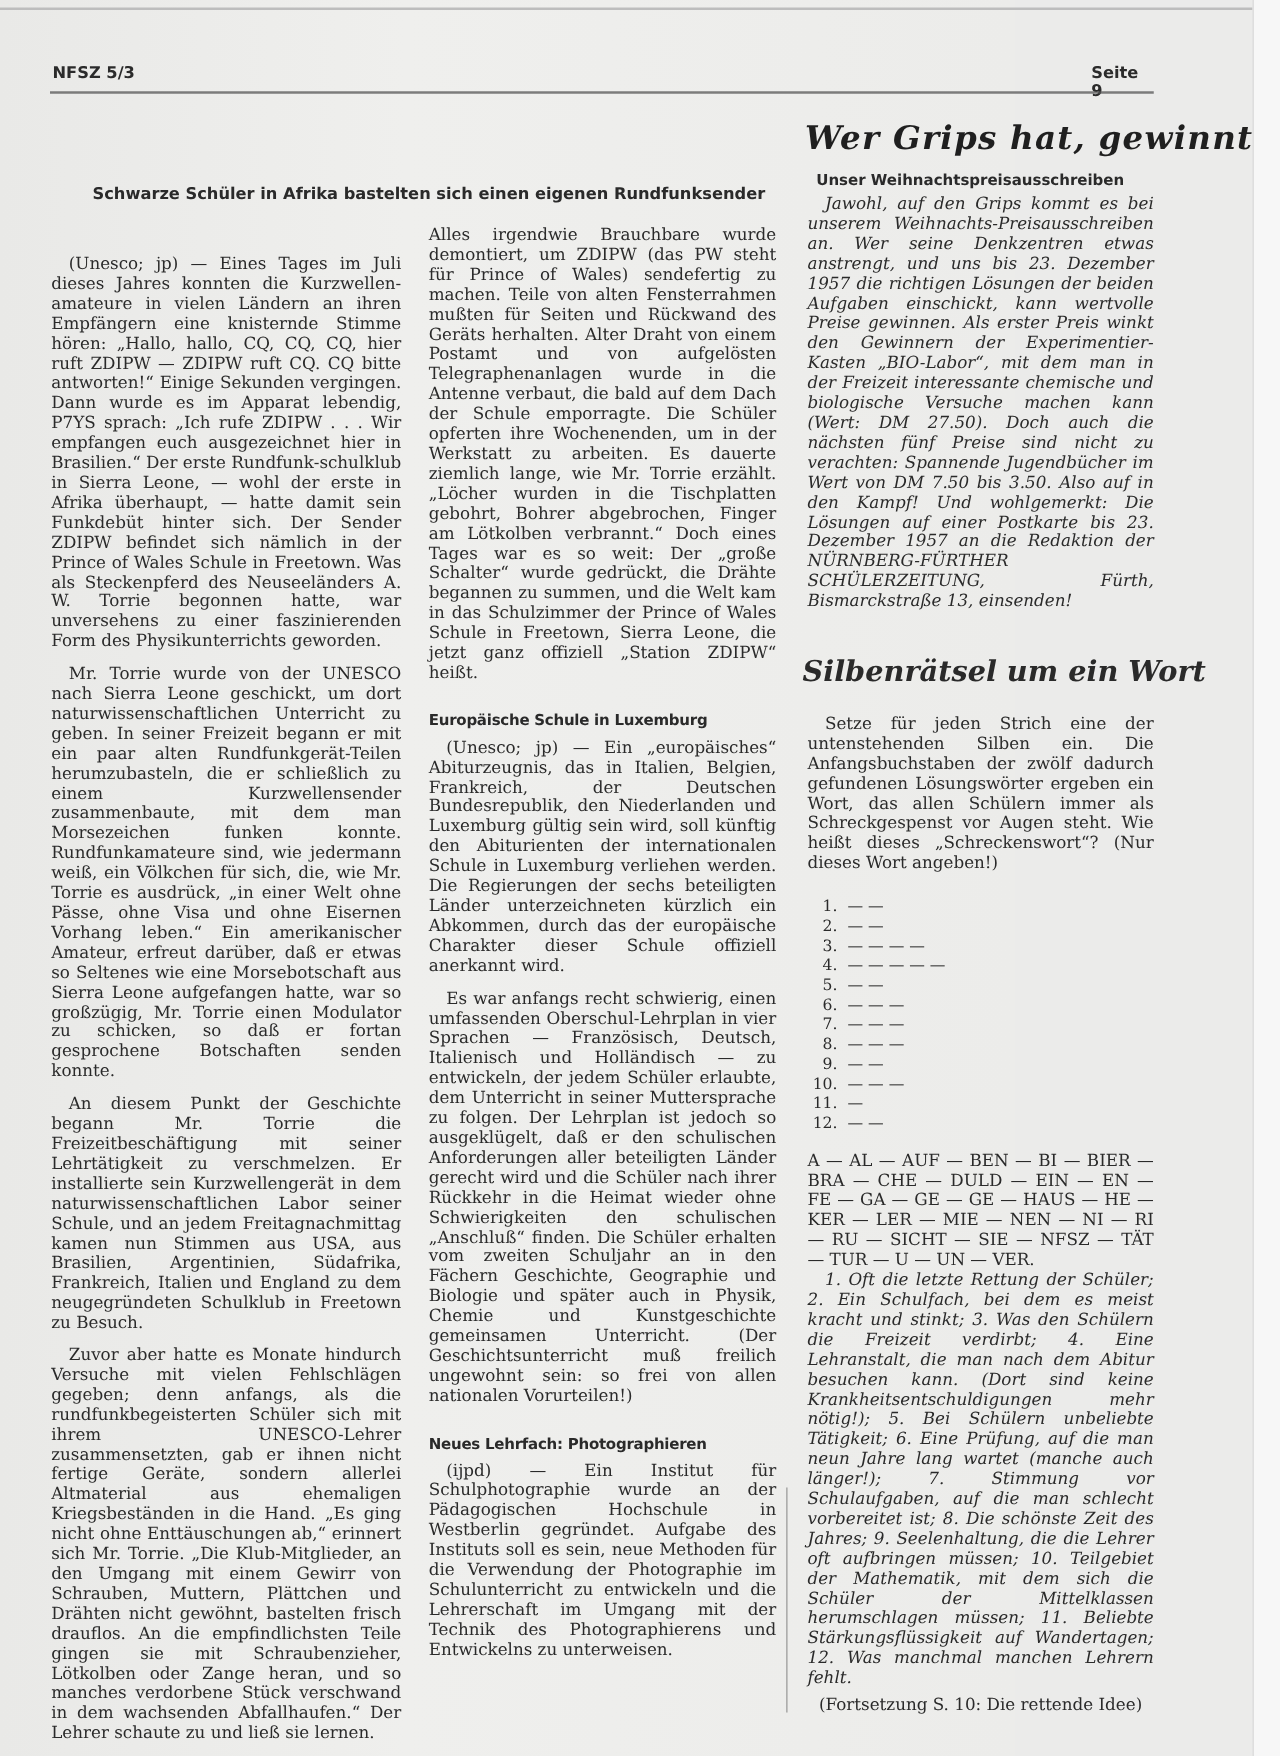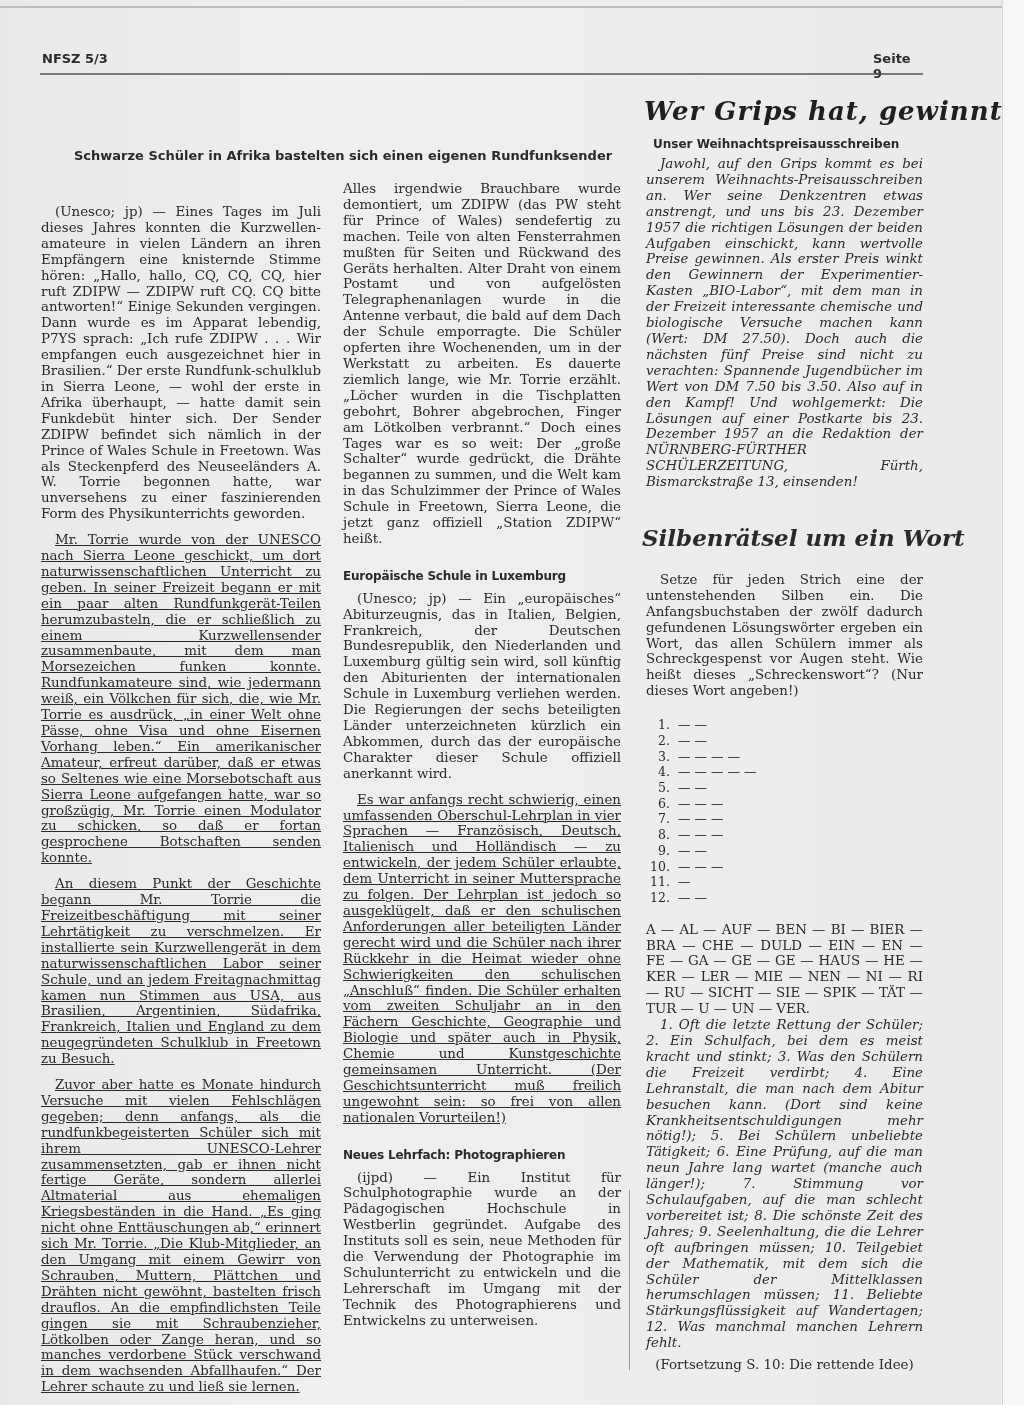--- a/index.html
+++ b/index.html
@@ -25,7 +25,7 @@
 
   .col { position: absolute; font-size: 13.4px; line-height: 15.9px; text-align: justify; hyphens: manual; }
   .col p { margin: 0; text-indent: 14px; }
-  .col p + p { margin-top: 10px; text-decoration: underline; }
+  .col p + p { margin-top: 10px; }
   .col1 { left: 41px; top: 181px; width: 280px; margin-top: 23px; }
   .col2 { left: 343px; top: 181px; width: 278px; }
   .col3 { left: 646px; top: 156px; width: 277px; }

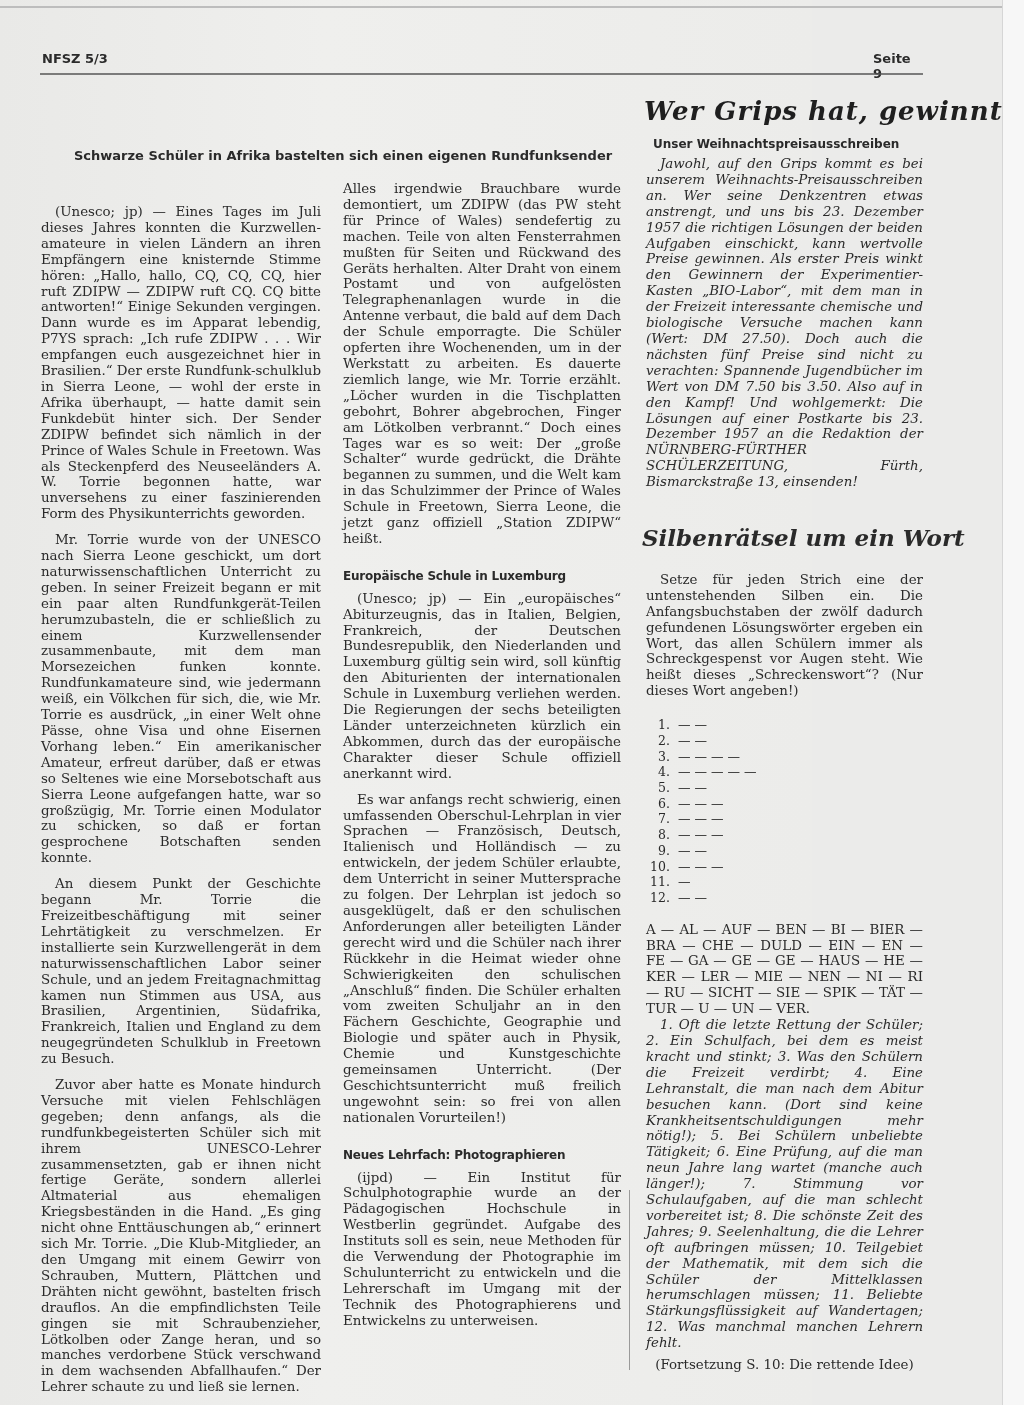--- a/index.html
+++ b/index.html
@@ -145,7 +145,7 @@
         </div>
     </div>
 
-    <div class="syllables">A — AL — AUF — BEN — BI — BIER — BRA — CHE — DULD — EIN — EN — FE — GA — GE — GE — HAUS — HE — KER — LER — MIE — NEN — NI — RI — RU — SICHT — SIE — SPIK — TÄT — TUR — U — UN — VER.</div>
+    <div class="syllables">A — AL — AUF — BEN — BI — BIER — BRA — CHE — DULD — EIN — EN — FE — GA — GE — GE — HAUS — HE — KER — LER — MIE — NEN — NI — RI — RU — SICHT — SIE — NFSZ — TÄT — TUR — U — UN — VER.</div>
     <p class="clues">1. Oft die letzte Rettung der Schüler; 2. Ein Schulfach, bei dem es meist kracht und stinkt; 3. Was den Schülern die Freizeit verdirbt; 4. Eine Lehranstalt, die man nach dem Abitur besuchen kann. (Dort sind keine Krankheitsentschuldigungen mehr nötig!); 5. Bei Schülern unbeliebte Tätigkeit; 6. Eine Prüfung, auf die man neun Jahre lang wartet (manche auch länger!); 7. Stimmung vor Schulaufgaben, auf die man schlecht vorbereitet ist; 8. Die schönste Zeit des Jahres; 9. Seelenhaltung, die die Lehrer oft aufbringen müssen; 10. Teilgebiet der Mathematik, mit dem sich die Schüler der Mittelklassen herumschlagen müssen; 11. Beliebte Stärkungsflüssigkeit auf Wandertagen; 12. Was manchmal manchen Lehrern fehlt.</p>
     <div class="cont">(Fortsetzung S. 10: Die rettende Idee)</div>
   </div>

